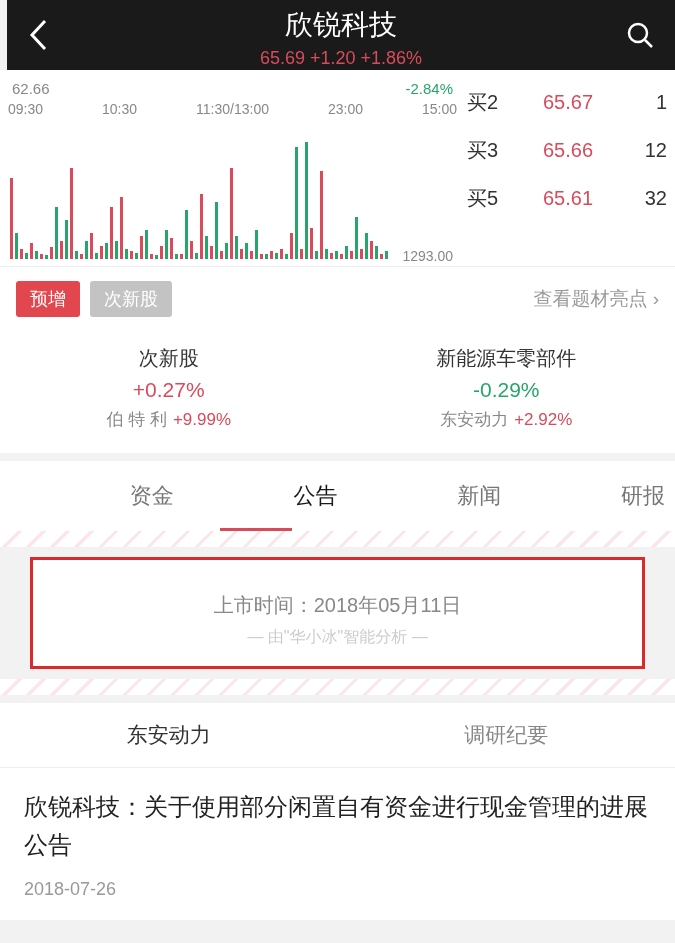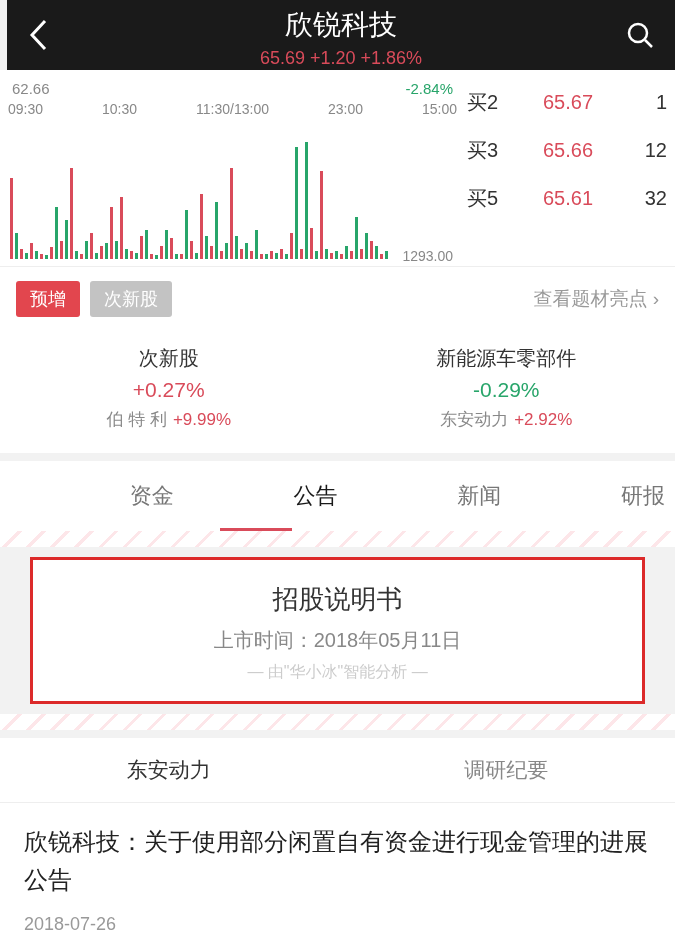--- a/index.html
+++ b/index.html
@@ -374,7 +374,6 @@
 
 <div class="stripes"></div>
 <div class="prospectus-box">
-  <div class="prospectus-title">招股说明书</div>
   <div class="prospectus-sub">上市时间：2018年05月11日</div>
   <div class="prospectus-note">— 由"华小冰"智能分析 —</div>
 </div>

